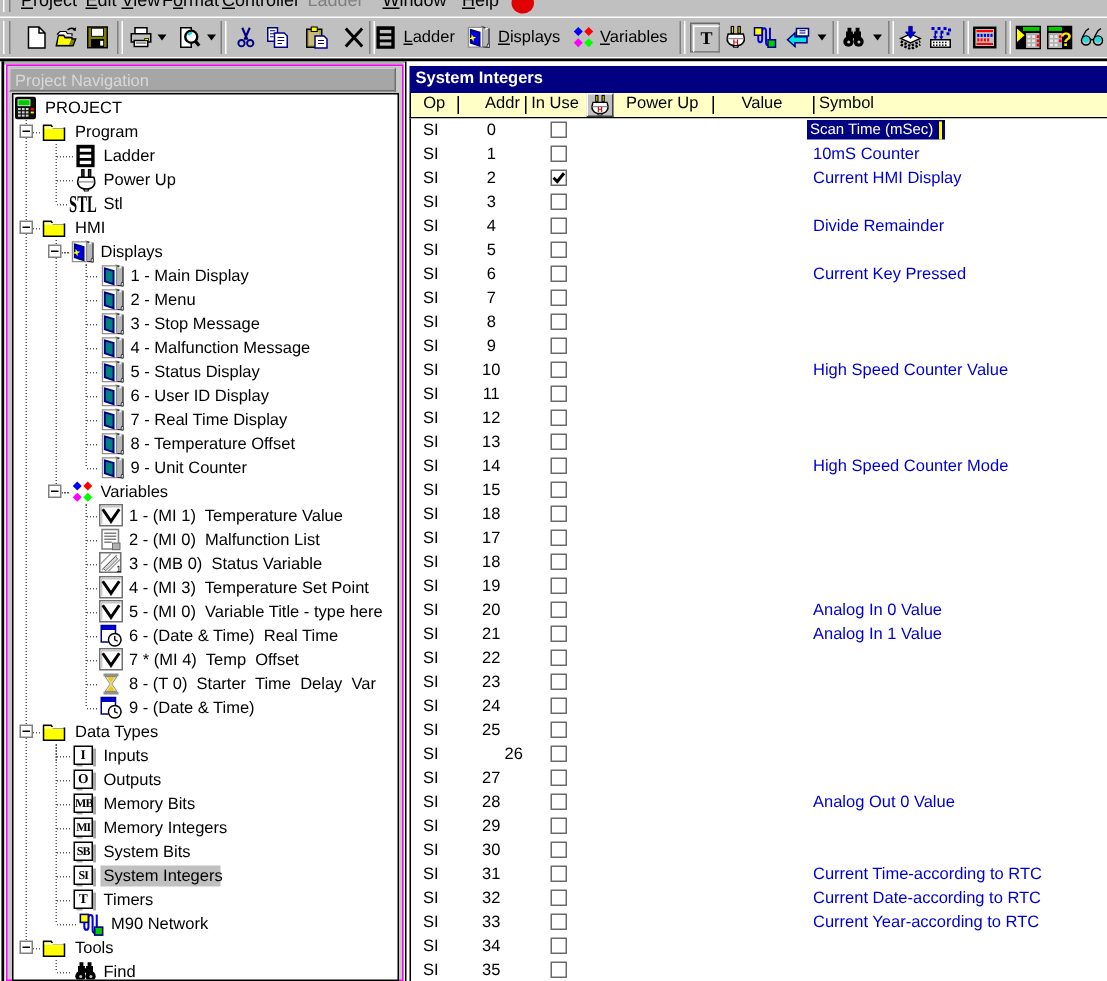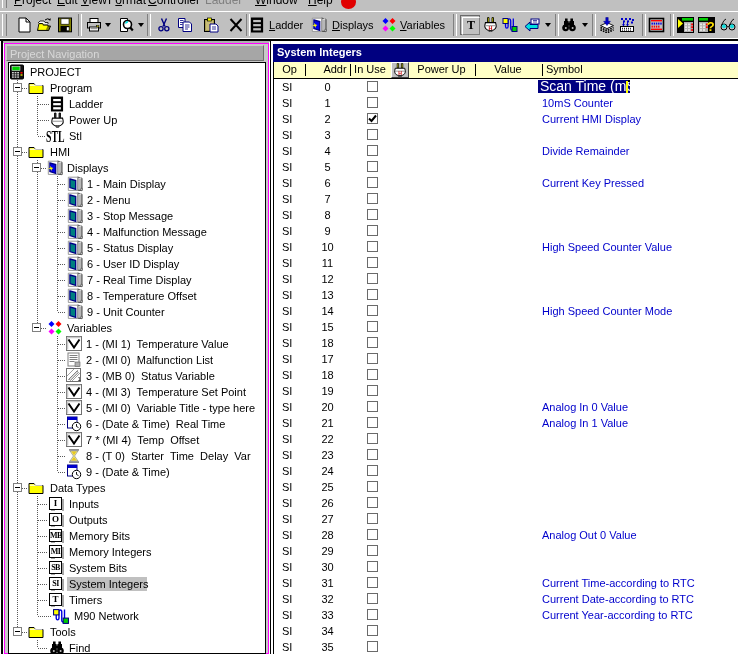--- a/index.html
+++ b/index.html
@@ -676,7 +676,7 @@
       <div class="addr" style="left:31px">0</div>
       <div class="cb" style="left:93px"></div>
       <div class="a" style="left:264px;top:1px;width:92px;height:13px;background:#000080">
-        <span style="position:absolute;left:2px;top:0;font-size:14px;line-height:13px;color:#fff;white-space:pre">Scan Time (mSec)</span>
+        <span style="position:absolute;left:2px;top:0;font-size:10px;line-height:13px;color:#fff;white-space:pre">Scan Time (mSec)</span>
         <span style="position:absolute;left:88px;top:0.5px;width:2px;height:12px;background:#ffff00"></span>
         <span style="position:absolute;left:90px;top:0;width:2px;height:2px;background:#000"></span>
       </div>

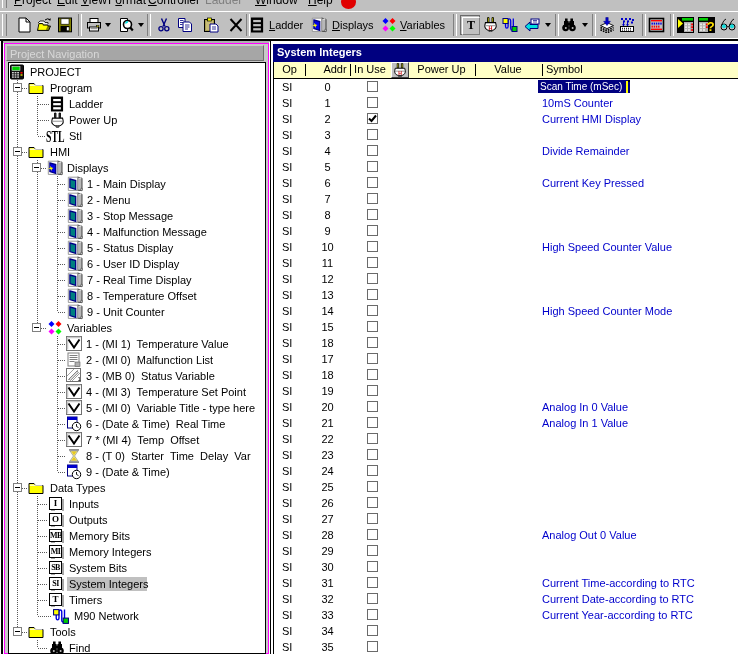--- a/index.html
+++ b/index.html
@@ -820,7 +820,7 @@
     </div>
 <div class="a" style="left:0;top:416px;width:465px;height:16px">
       <div class="si" style="left:8px">SI</div>
-      <div class="addr" style="left:31px">26</div>
+      <div class="addr" style="left:46px">26</div>
       <div class="cb" style="left:93px"></div>
     </div>
 <div class="a" style="left:0;top:432px;width:465px;height:16px">

